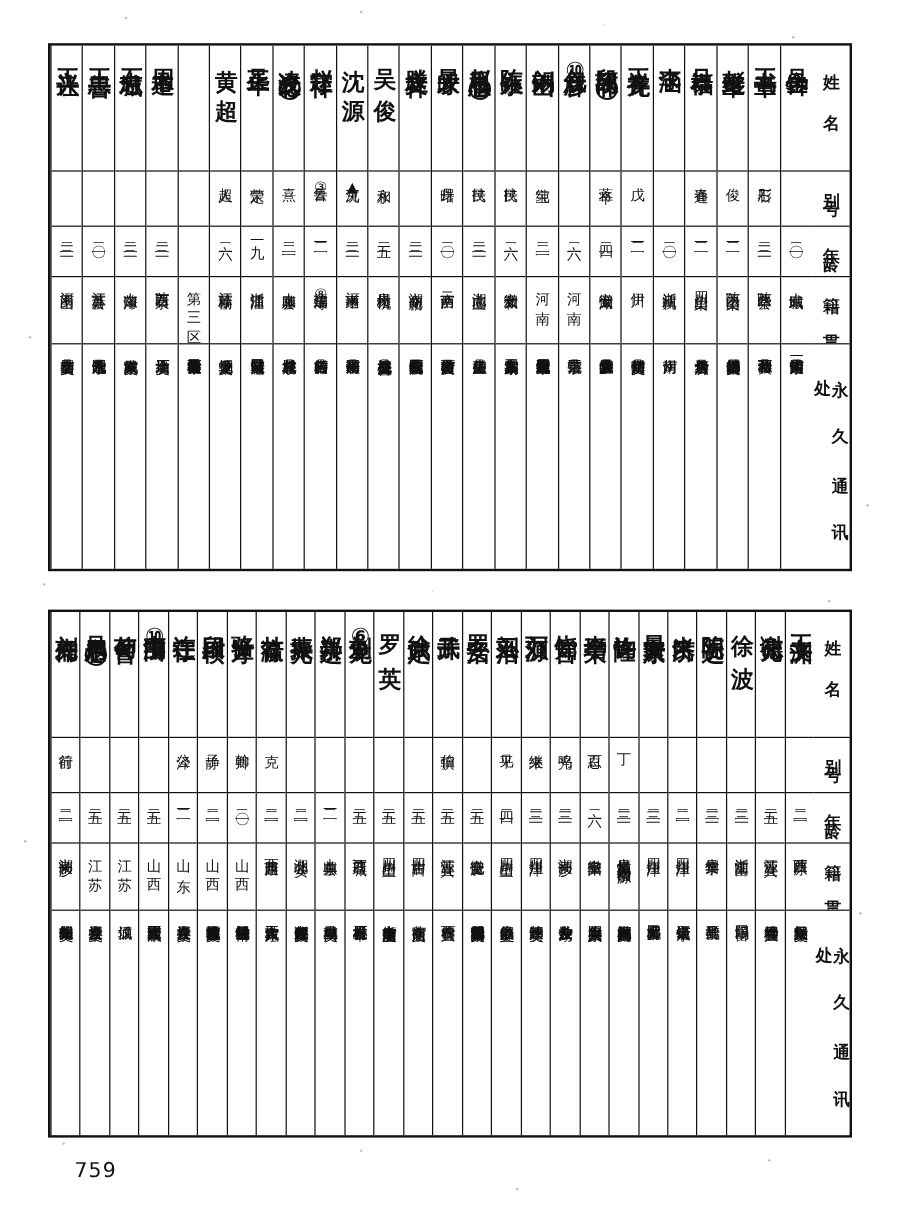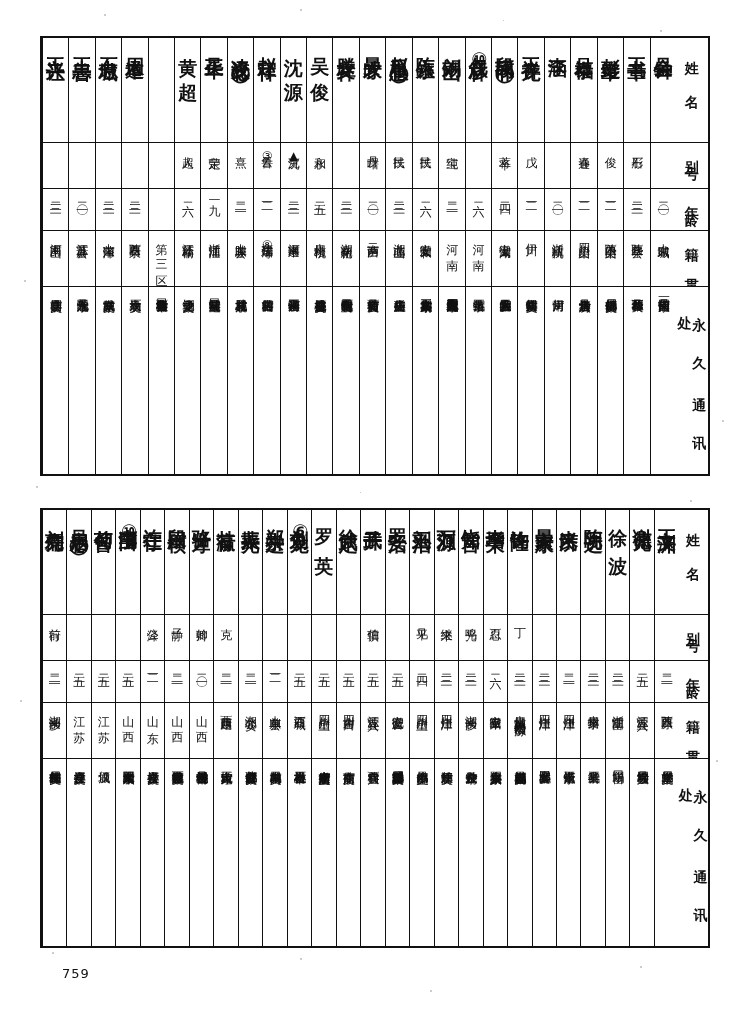--- a/index.html
+++ b/index.html
@@ -85,7 +85,7 @@
   .pageno{
     position:absolute;
     left:62px;top:966px;
-    font-size:13px;
+    font-size:17px;
     letter-spacing:1px;
     color:#111;
   }

